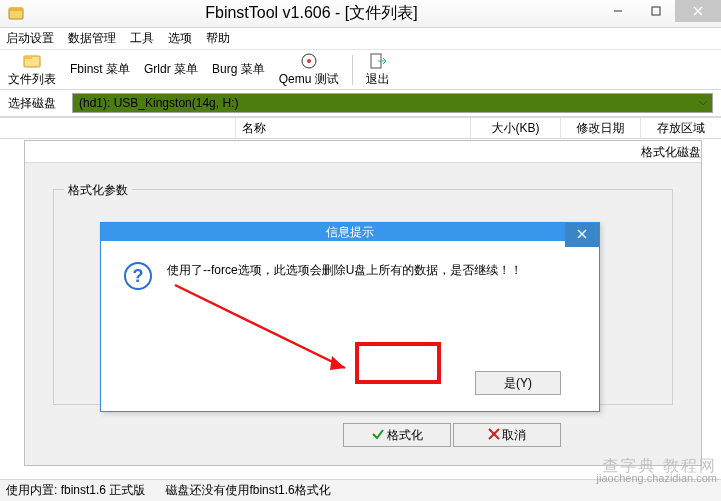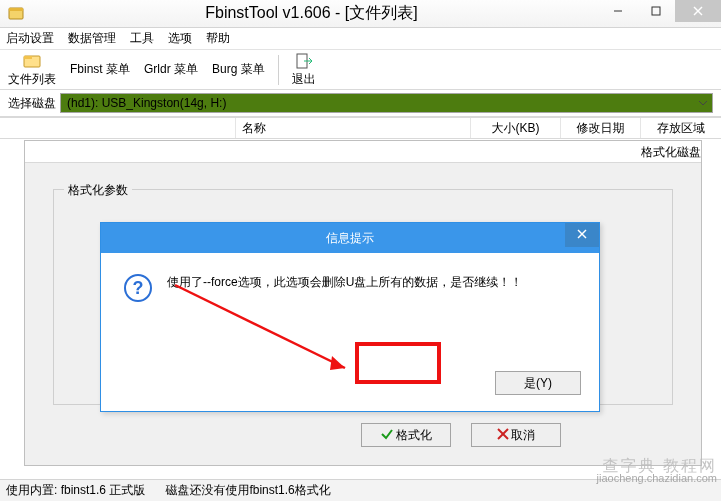--- a/index.html
+++ b/index.html
@@ -199,6 +199,15 @@
   <div class="tool-btn">
     <span>Burg 菜单</span>
   </div>
+  <div class="tool-btn">
+    <span class="ic">
+      <svg viewBox="0 0 18 18">
+          <circle cx="9" cy="9" r="7" fill="#fff" stroke="#333"></circle>
+          <circle cx="9" cy="9" r="2" fill="#d33"></circle>
+        </svg>
+    </span>
+    <span>Qemu 测试</span>
+  </div>
   <div class="sep"></div>
   <div class="tool-btn">
     <span class="ic">

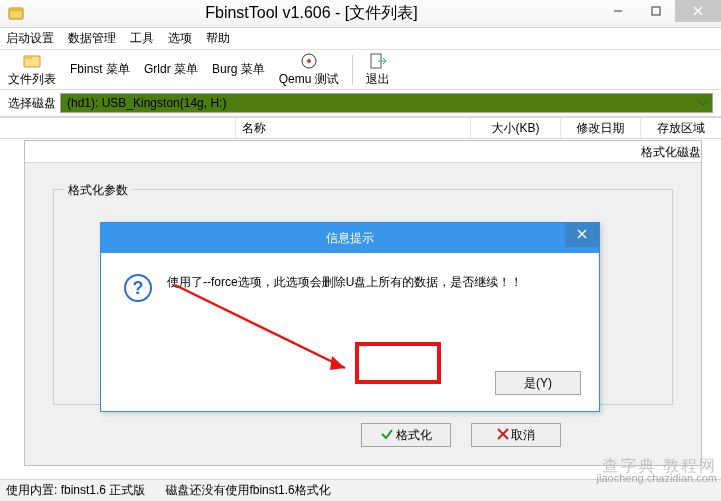--- a/index.html
+++ b/index.html
@@ -44,7 +44,7 @@
   .toolbar .sep { width:1px; height:30px; background:#d0d0d0; margin:0 3px; }
   
   .diskrow {
-    height:26px; display:flex; align-items:center; padding:0 8px; gap:4px;
+    height:26px; display:flex; align-items:center; padding:0 8px; gap:16px;
   }
   .diskrow label { white-space:nowrap; }
   .diskrow .select {

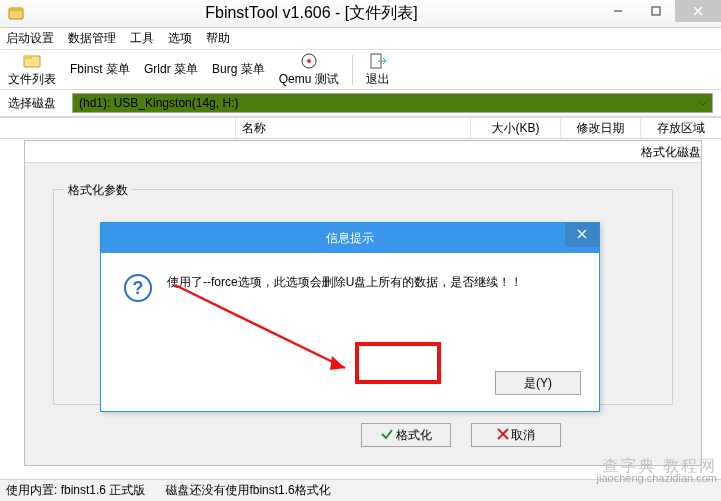--- a/index.html
+++ b/index.html
@@ -107,7 +107,7 @@
     box-shadow:2px 2px 5px rgba(0,0,0,0.15);
   }
   .msgdlg .mtitle {
-    height:30px; background:#3a96ea; color:#fff;
+    height:18px; background:#3a96ea; color:#fff;
     display:flex; align-items:center; justify-content:center; position:relative;
   }
   .msgdlg .mtitle .xbtn {

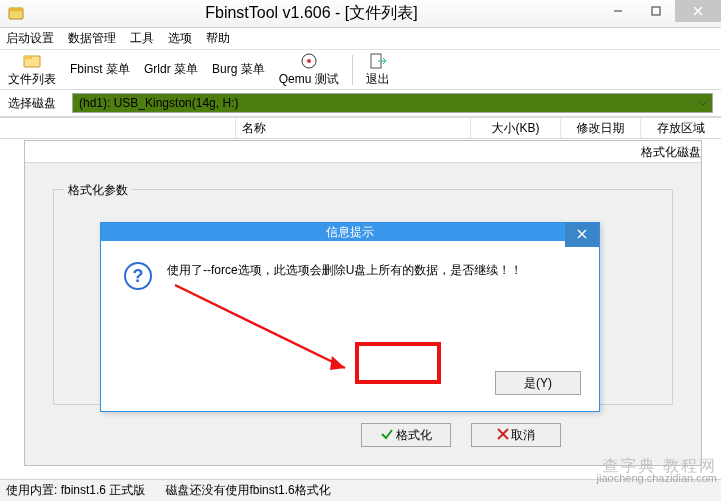--- a/index.html
+++ b/index.html
@@ -118,7 +118,7 @@
     padding:20px 22px 0 22px; display:flex; align-items:flex-start; gap:14px;
   }
   .msgdlg .mbtns {
-    position:absolute; bottom:16px; right:18px; display:flex; gap:7px;flex-direction:column;
+    position:absolute; bottom:16px; right:38px; display:flex; gap:7px;flex-direction:column;
   }
   .msgdlg .mbtns .b {
     width:86px; height:24px; border:1px solid #a4a4a4; background:#efefef;

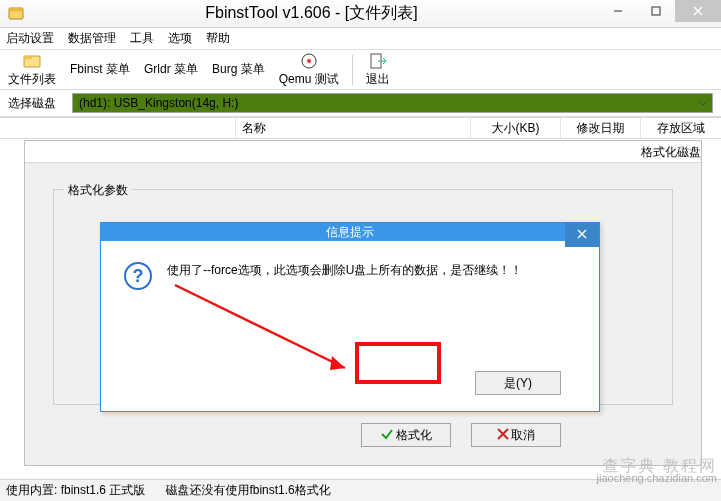--- a/index.html
+++ b/index.html
@@ -96,7 +96,7 @@
   .format-shell .footer-btn {
     position:absolute; bottom:18px; height:24px;
     display:flex; align-items:center; justify-content:center; gap:2px;
-    border:1px solid #a4a4a4; background:#efefef; width:90px;
+    border:1px solid #a4a4a4; background:#efefef; width:108px;
   }
   .btn-format { right:250px; }
   .btn-cancel { right:140px; }

